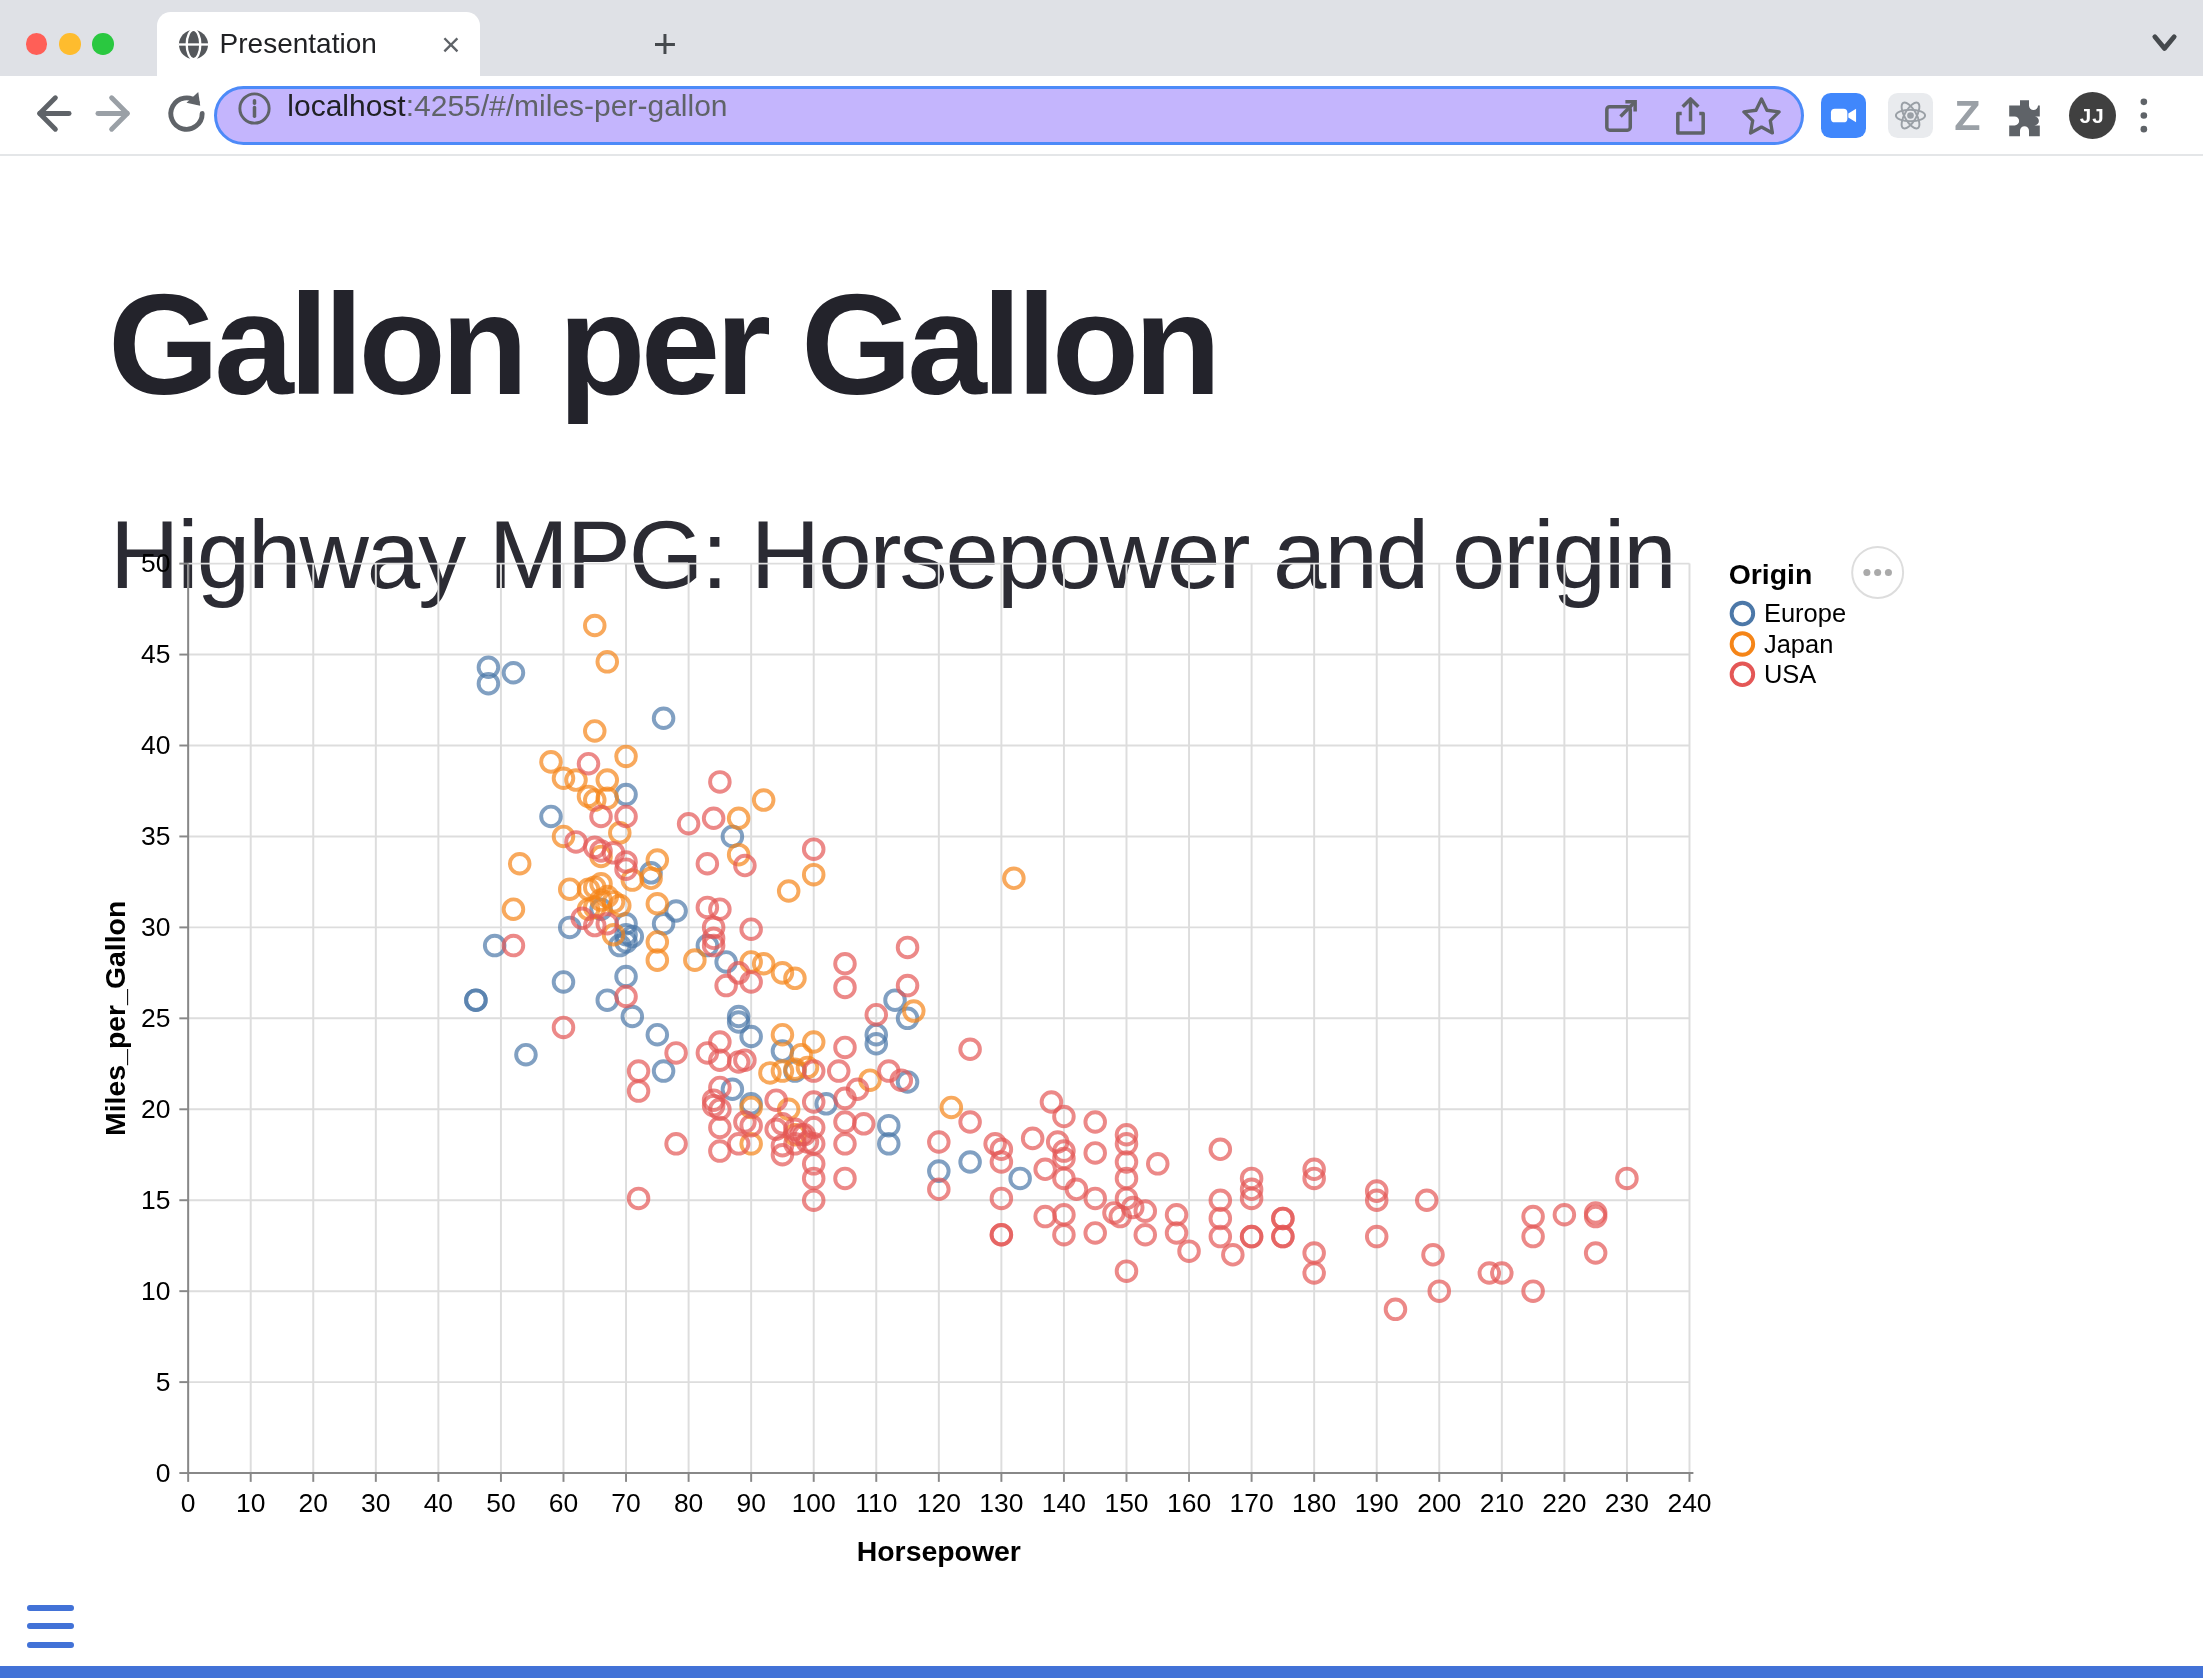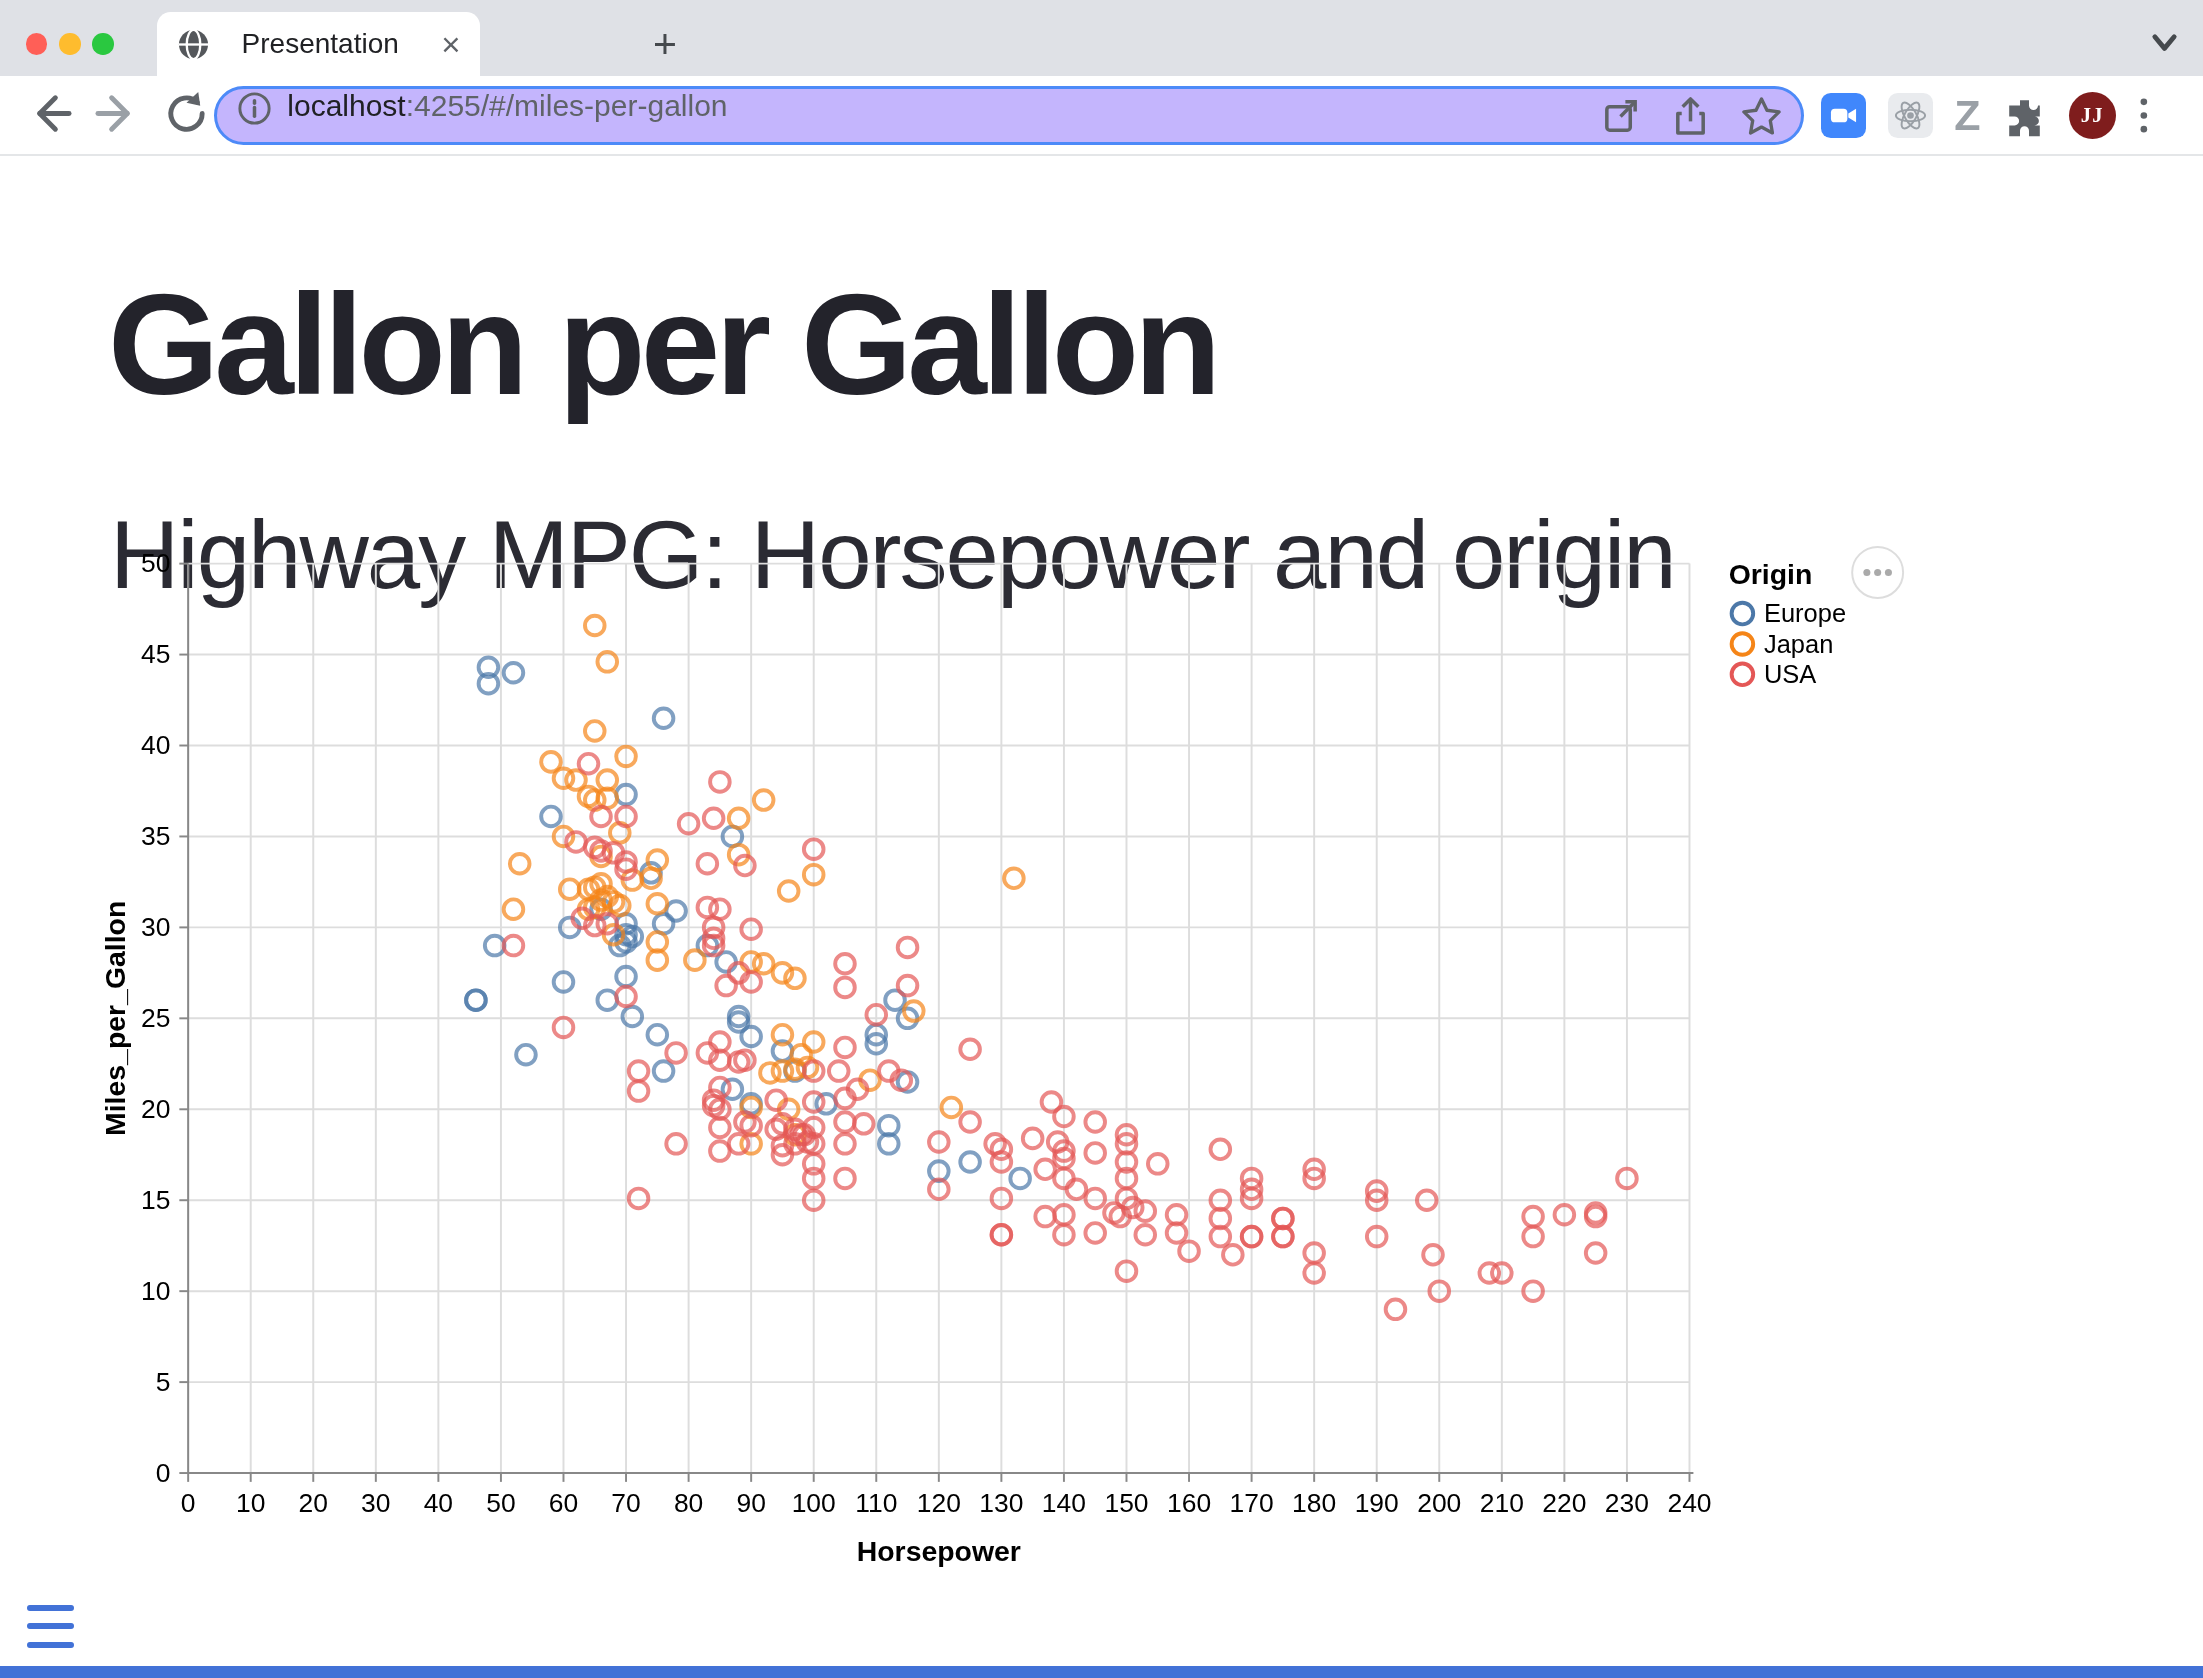--- a/index.html
+++ b/index.html
@@ -13,7 +13,7 @@
   .t-green{left:92px;background:#2ac840;}
   .tab{position:absolute;left:157px;top:11.8px;width:323px;height:65px;background:#ffffff;
        border-radius:13.7px 13.7px 0 0;display:flex;align-items:center;padding:0 19.6px;box-sizing:border-box;}
-  .tab-title{font-size:28px;color:#202124;margin-left:32px;flex:1;white-space:nowrap;overflow:hidden;}
+  .tab-title{font-size:28px;color:#202124;margin-left:10px;flex:1;white-space:nowrap;overflow:hidden;}
   .tab-close{font-size:33px;color:#5f6368;line-height:1;margin-left:9.8px;}
   .newtab{position:absolute;left:653px;top:25.5px;font-size:41px;color:#45494d;line-height:37px;}
   .strip-chevron{position:absolute;left:2143px;top:29px;}

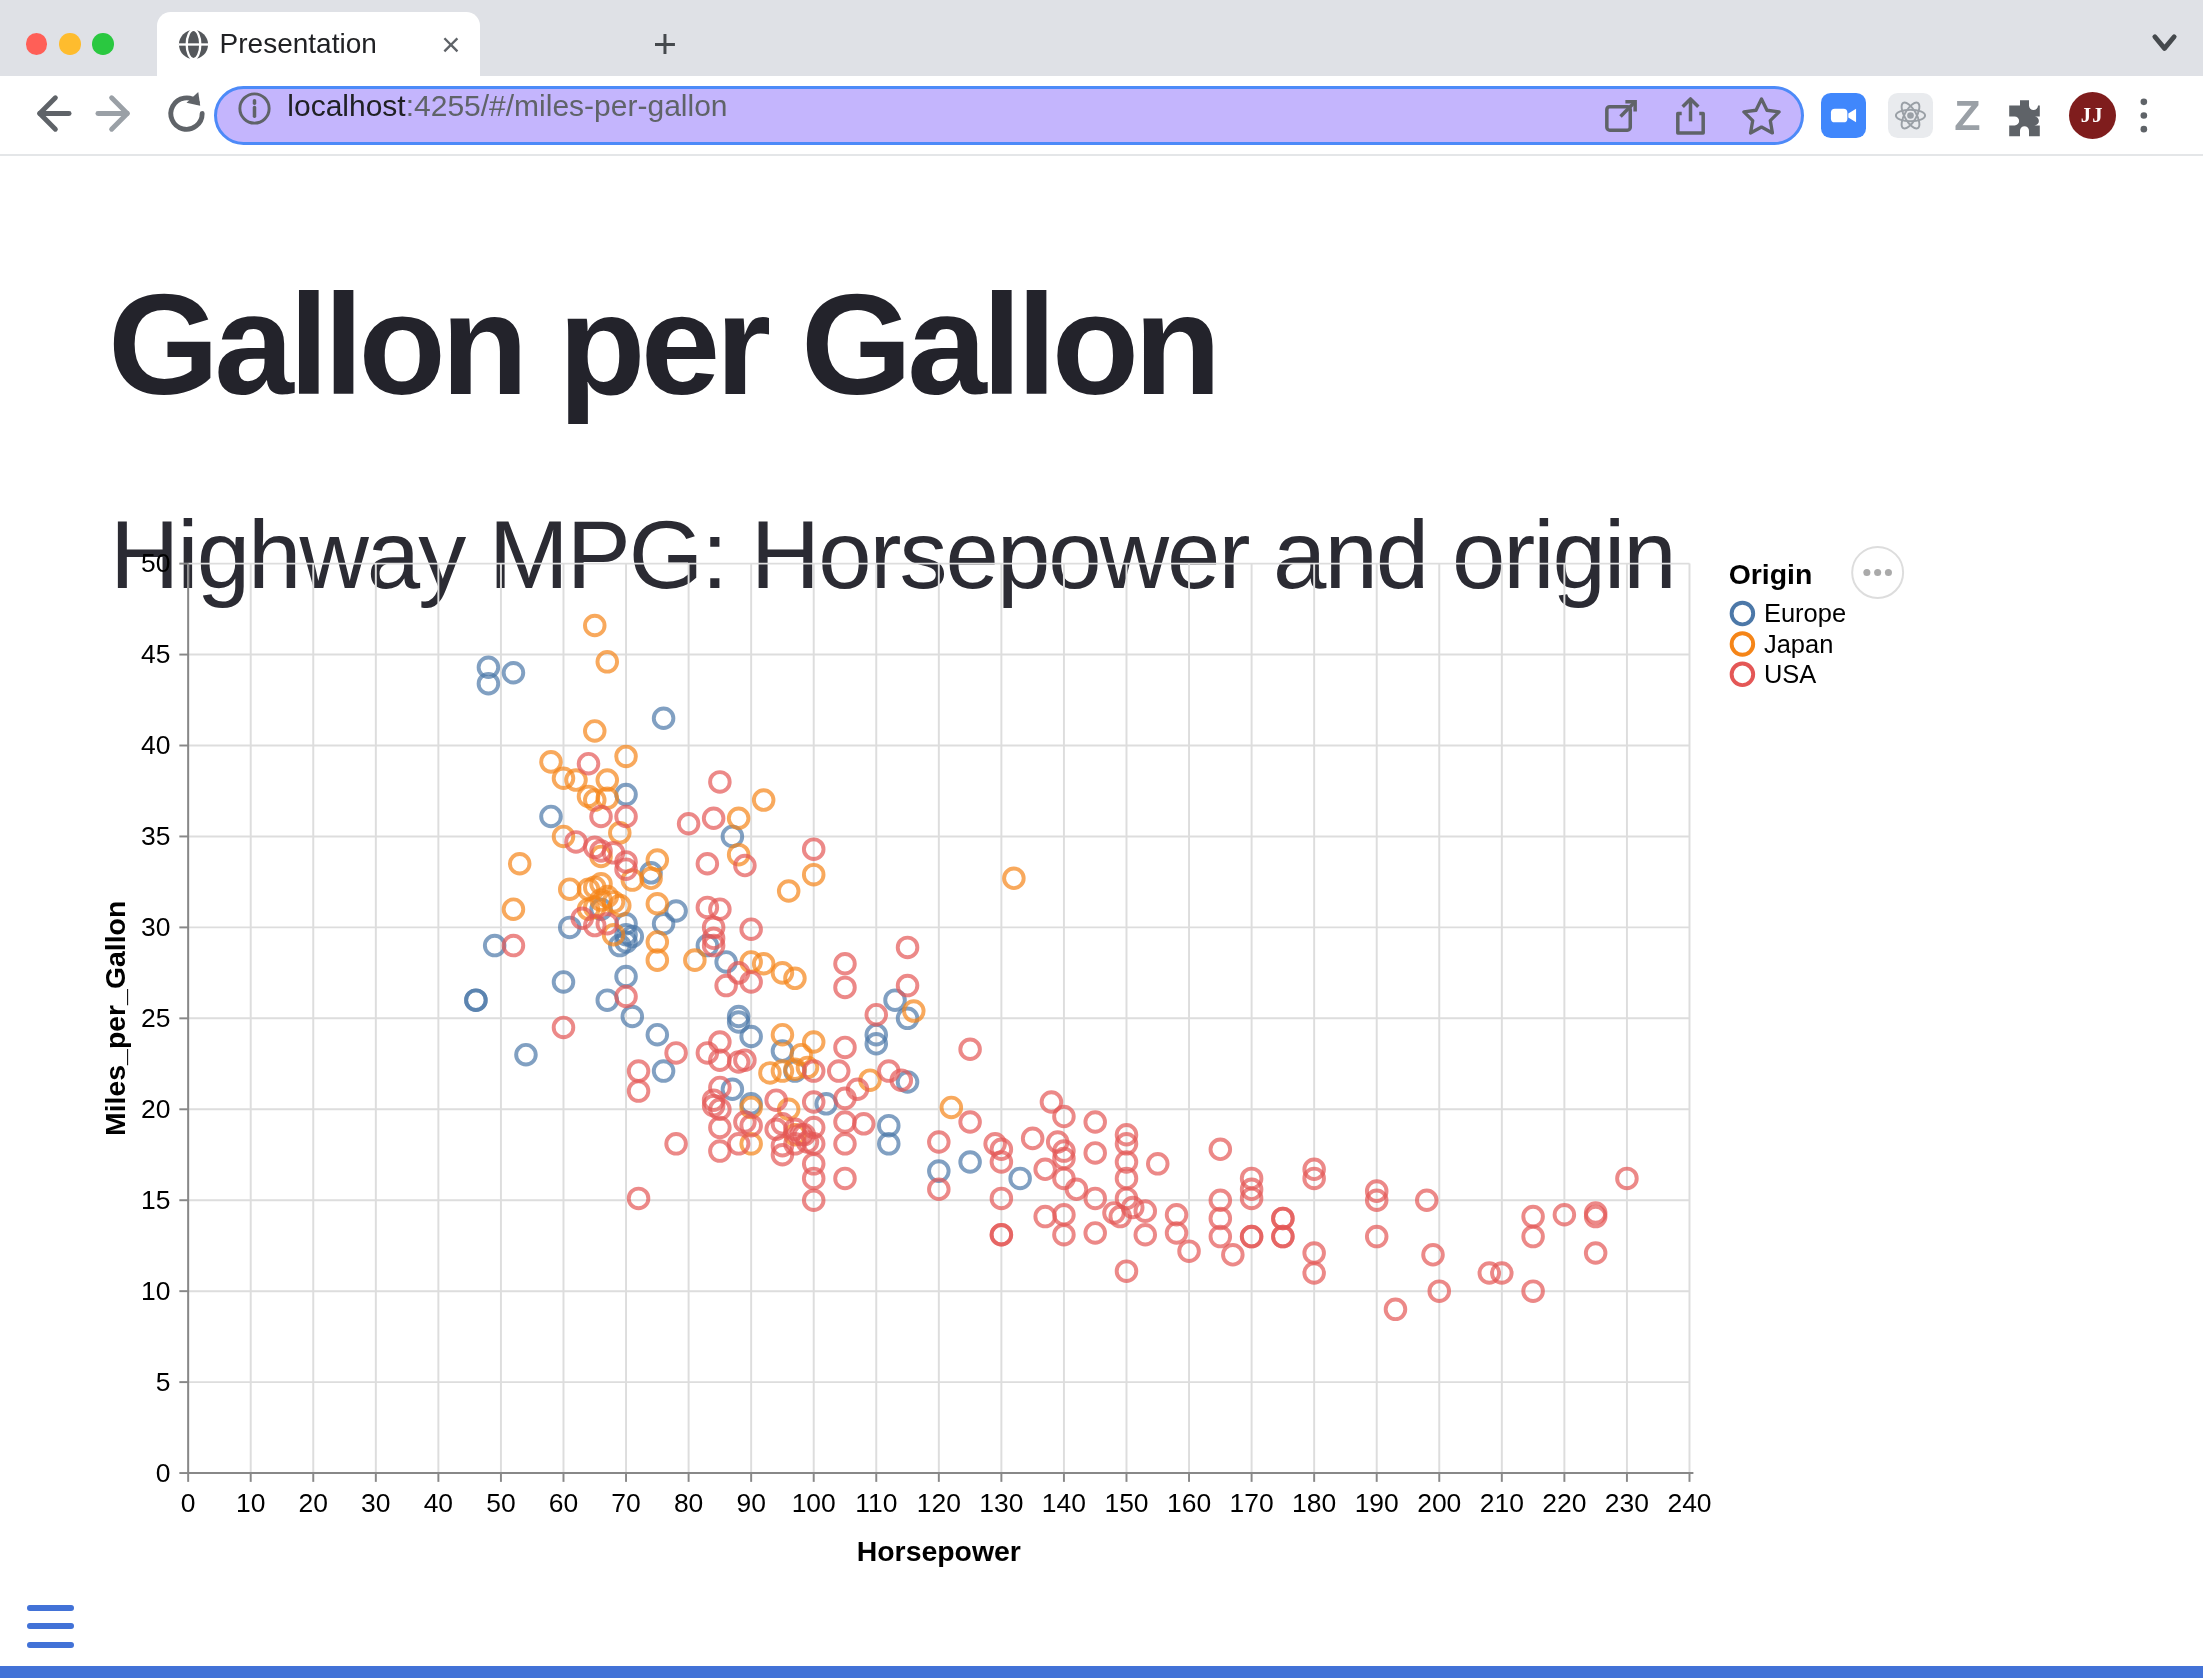--- a/index.html
+++ b/index.html
@@ -30,8 +30,8 @@
   .ext-zoom{width:45px;height:45px;border-radius:9.8px;background:#4087fc;display:flex;align-items:center;justify-content:center;}
   .ext-react{width:45px;height:45px;border-radius:9.8px;background:#e9ebee;display:flex;align-items:center;justify-content:center;}
   .ext-z{font-size:43px;font-weight:bold;color:#9aa0a6;line-height:45px;}
-  .avatar{width:47px;height:47px;border-radius:50%;background:#7f1d1d;color:#fff;font-size:20.6px;
-          font-weight:bold;display:flex;align-items:center;justify-content:center;letter-spacing:1px;font-family:Liberation Serif, serif;}
+  .avatar{width:47px;height:47px;border-radius:50%;background:#404040;color:#fff;font-size:20.6px;
+          font-weight:bold;display:flex;align-items:center;justify-content:center;letter-spacing:1px;}
   
   .h1{position:absolute;left:108px;top:263px;font-size:143px;font-weight:700;color:#23232b;
       letter-spacing:-4.9px;white-space:nowrap;}

